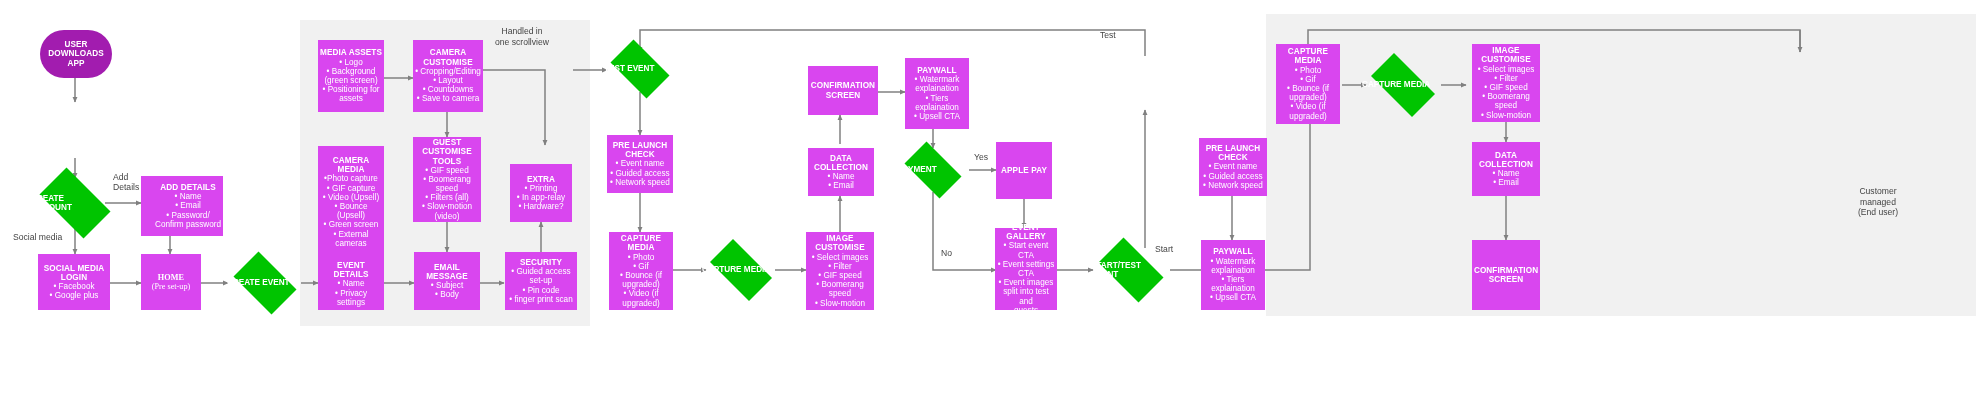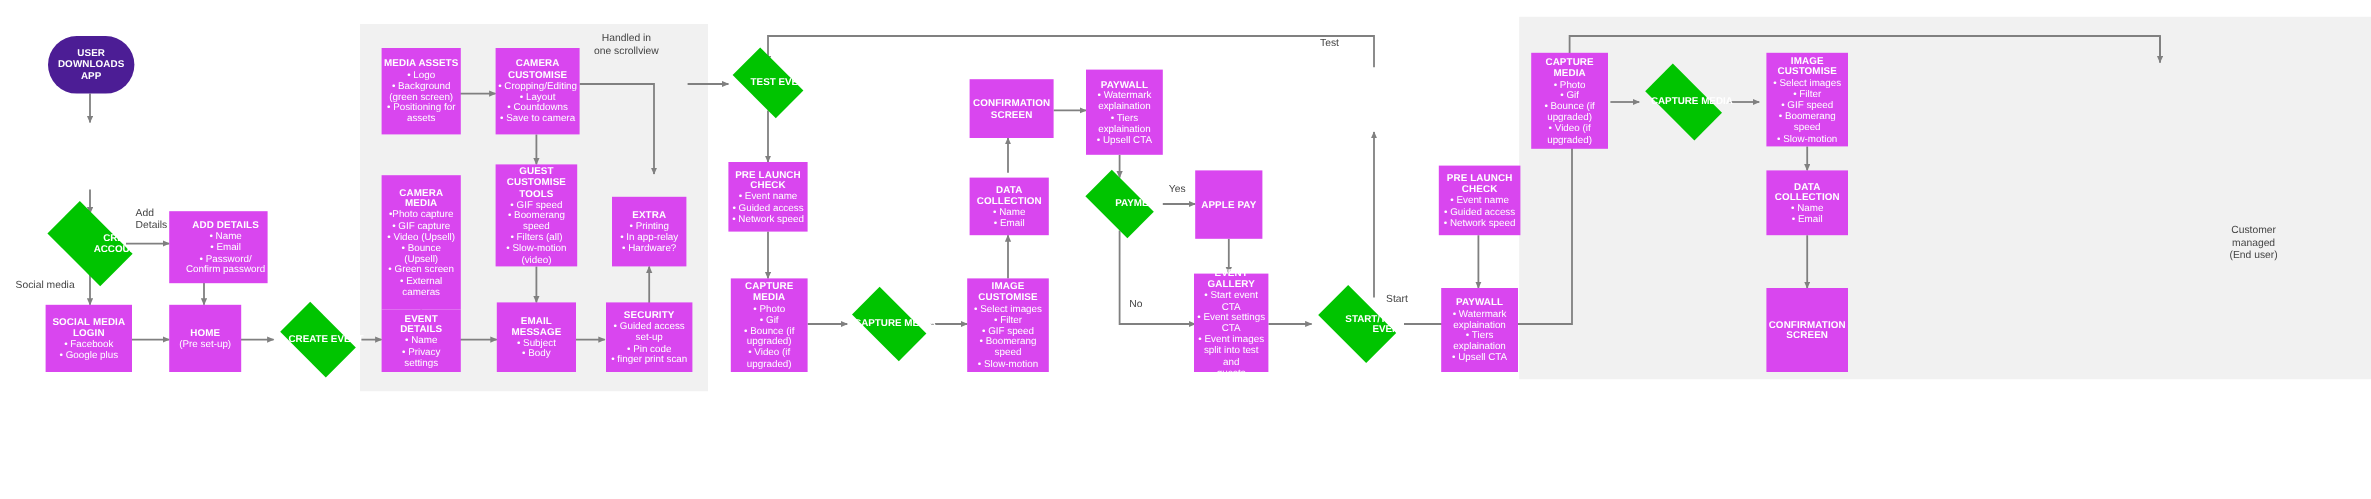--- a/index.html
+++ b/index.html
@@ -13,7 +13,7 @@
   .rect .inner{padding:1px 2px;width:100%;}
   .t{display:block;font-weight:bold;font-size:8.2px;letter-spacing:.1px;}
   .b{display:block;font-weight:normal;font-size:8.2px;}
-  .pill{background:#4c1d95;border-radius:26px;}
+  .pill{background:#a21caf;border-radius:26px;}
   .diamond{background:transparent;}
   .diamond .dshape{position:absolute;left:0;top:0;width:100%;height:100%;
         background:#00c400;transform:rotate(45deg) scale(.707);}

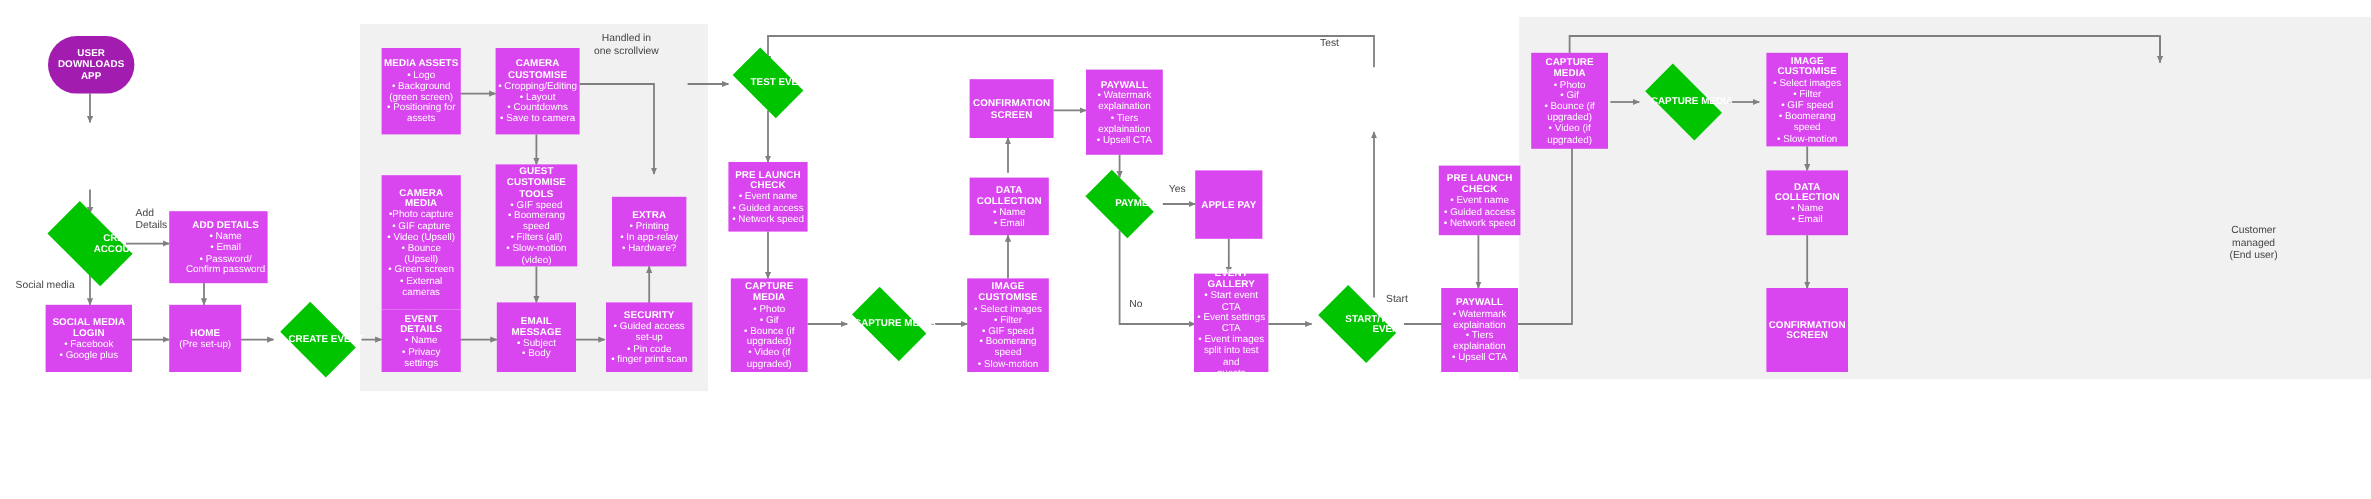--- a/index.html
+++ b/index.html
@@ -17,7 +17,7 @@
   .diamond{background:transparent;}
   .diamond .dshape{position:absolute;left:0;top:0;width:100%;height:100%;
         background:#00c400;transform:rotate(45deg) scale(.707);}
-  .diamond .dtext{position:relative;z-index:2;width:100%;text-align:right;
+  .diamond .dtext{position:relative;z-index:2;width:100%;text-align:left;
         font-weight:bold;font-size:8.2px;color:#ffffff;}
   .lbl{position:absolute;font-size:8.6px;color:#444444;line-height:1.2;white-space:pre;}
   .note{position:absolute;font-size:8.6px;color:#444444;line-height:1.25;text-align:center;}

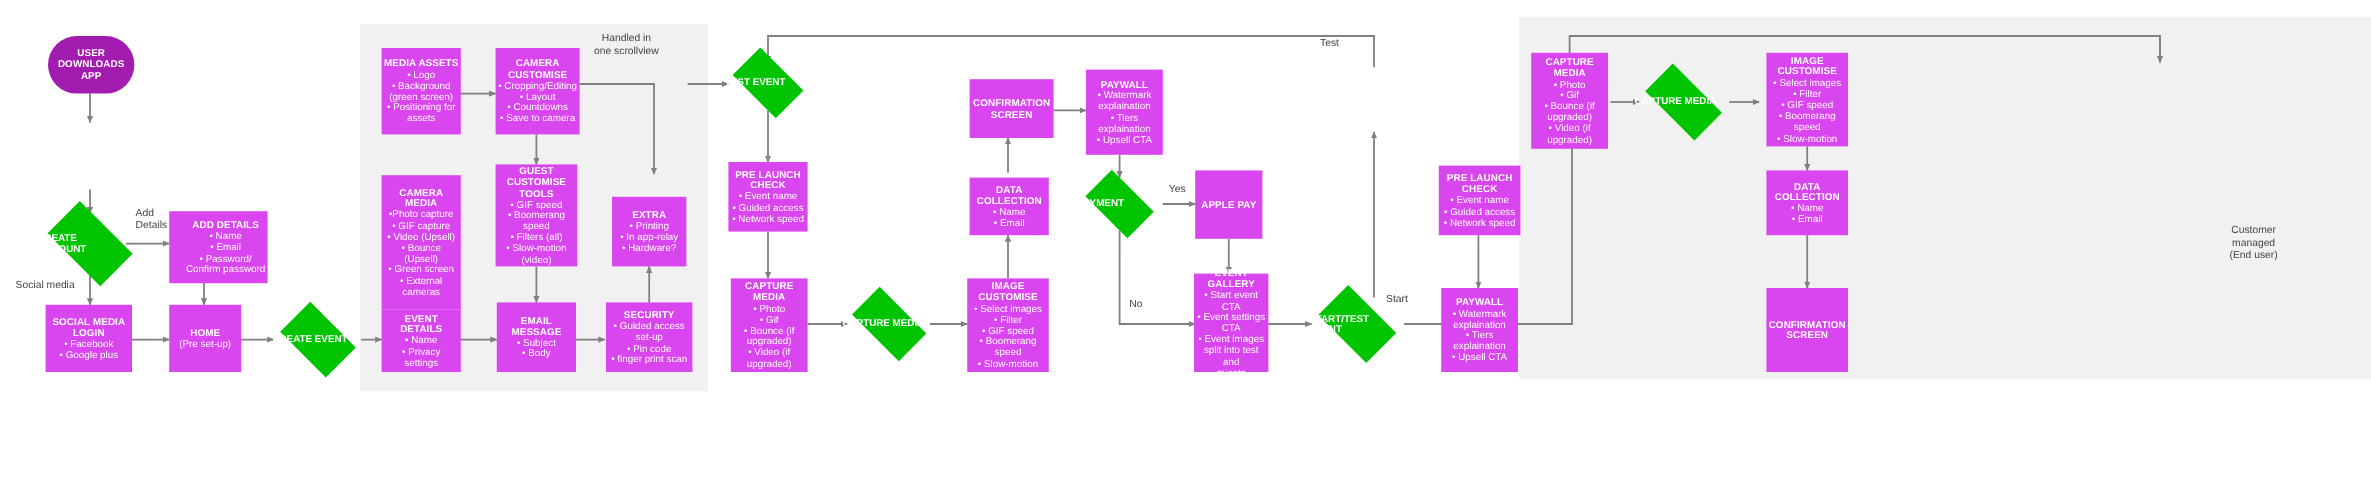--- a/index.html
+++ b/index.html
@@ -129,7 +129,7 @@
     </div>
   </div>
 
-  <div class="node rect" style="left:141px;top:254px;width:60px;height:56px;">
+  <div class="node rect" style="left:141px;top:254px;width:60px;height:56px;font-family:Liberation Serif, serif;">
     <div class="inner">
       <span class="t">HOME</span>
       <span class="b">(Pre set-up)</span>

